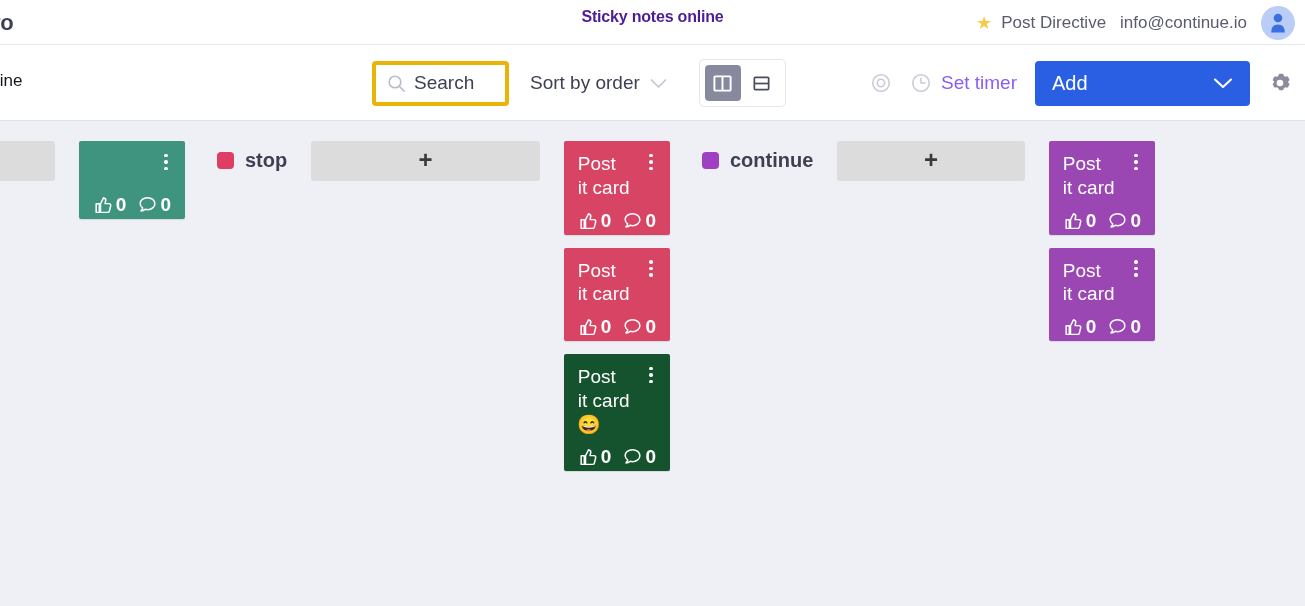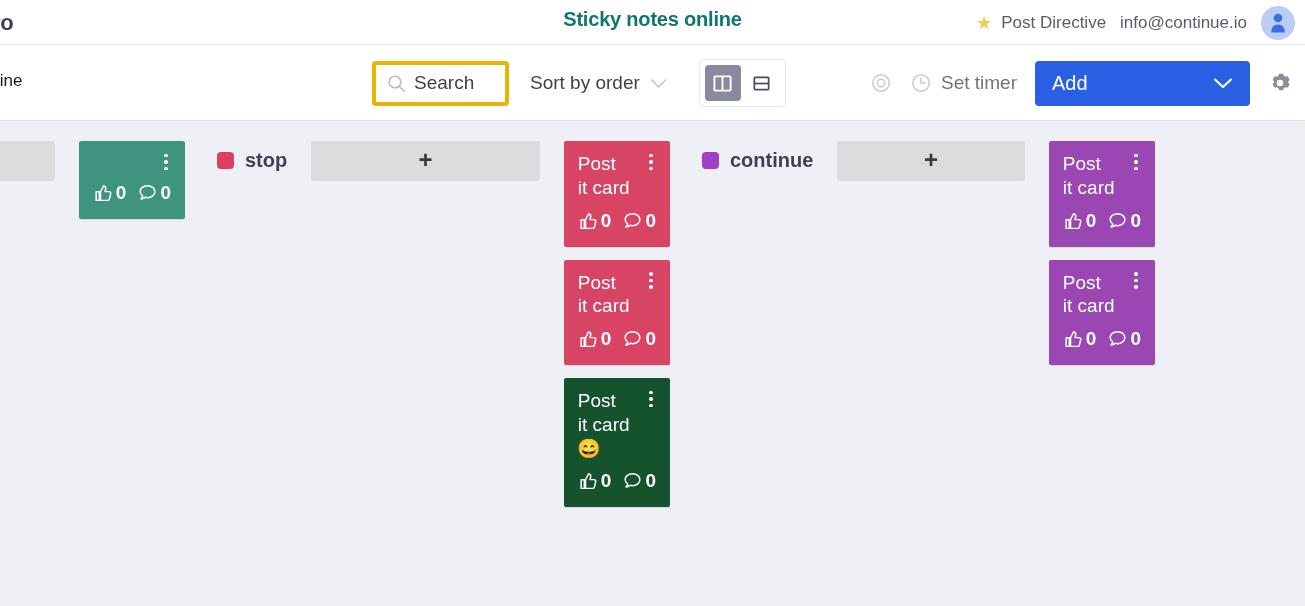--- a/index.html
+++ b/index.html
@@ -44,9 +44,9 @@
     right: 0;
     text-align: center;
     top: 8px;
-    font-size: 20px;
+    font-size: 16px;
     font-weight: 700;
-    color: #0f766e;
+    color: #4c1d95;
     letter-spacing: -0.2px;
   }
 

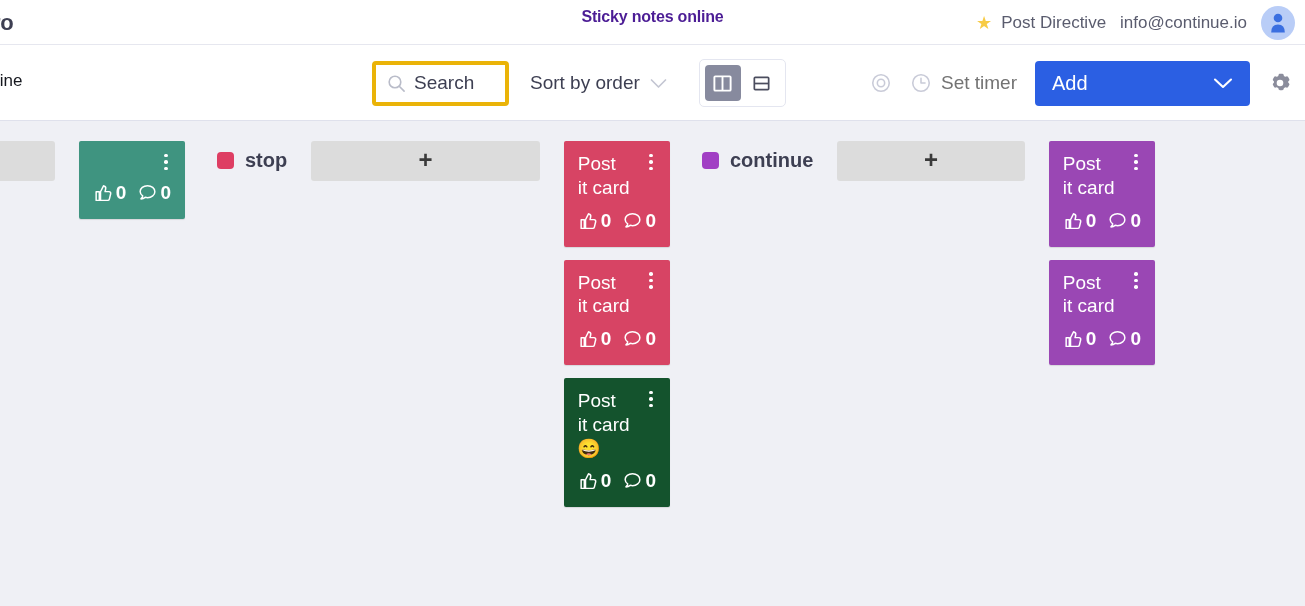--- a/index.html
+++ b/index.html
@@ -199,7 +199,7 @@
     margin-left: 14px;
     white-space: nowrap;
   }
-  .timer-label { font-size: 19px; color: #737373; }
+  .timer-label { font-size: 19px; color: #8b5cf6; }
 
   .add-btn {
     margin-left: 18px;

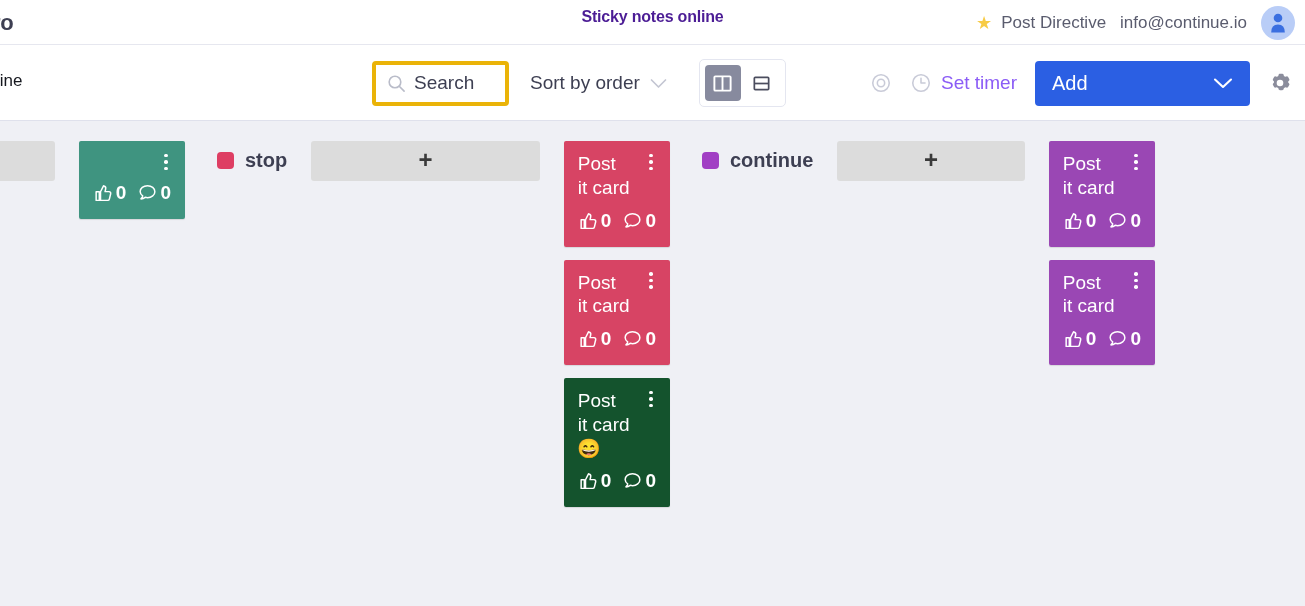--- a/index.html
+++ b/index.html
@@ -293,7 +293,7 @@
     position: relative;
     min-height: 78px;
     border-radius: 2px;
-    padding: 11px 14px 16px 14px;
+    padding: 11px 14px 4px 14px;
     display: flex;
     flex-direction: column;
     justify-content: space-between;

